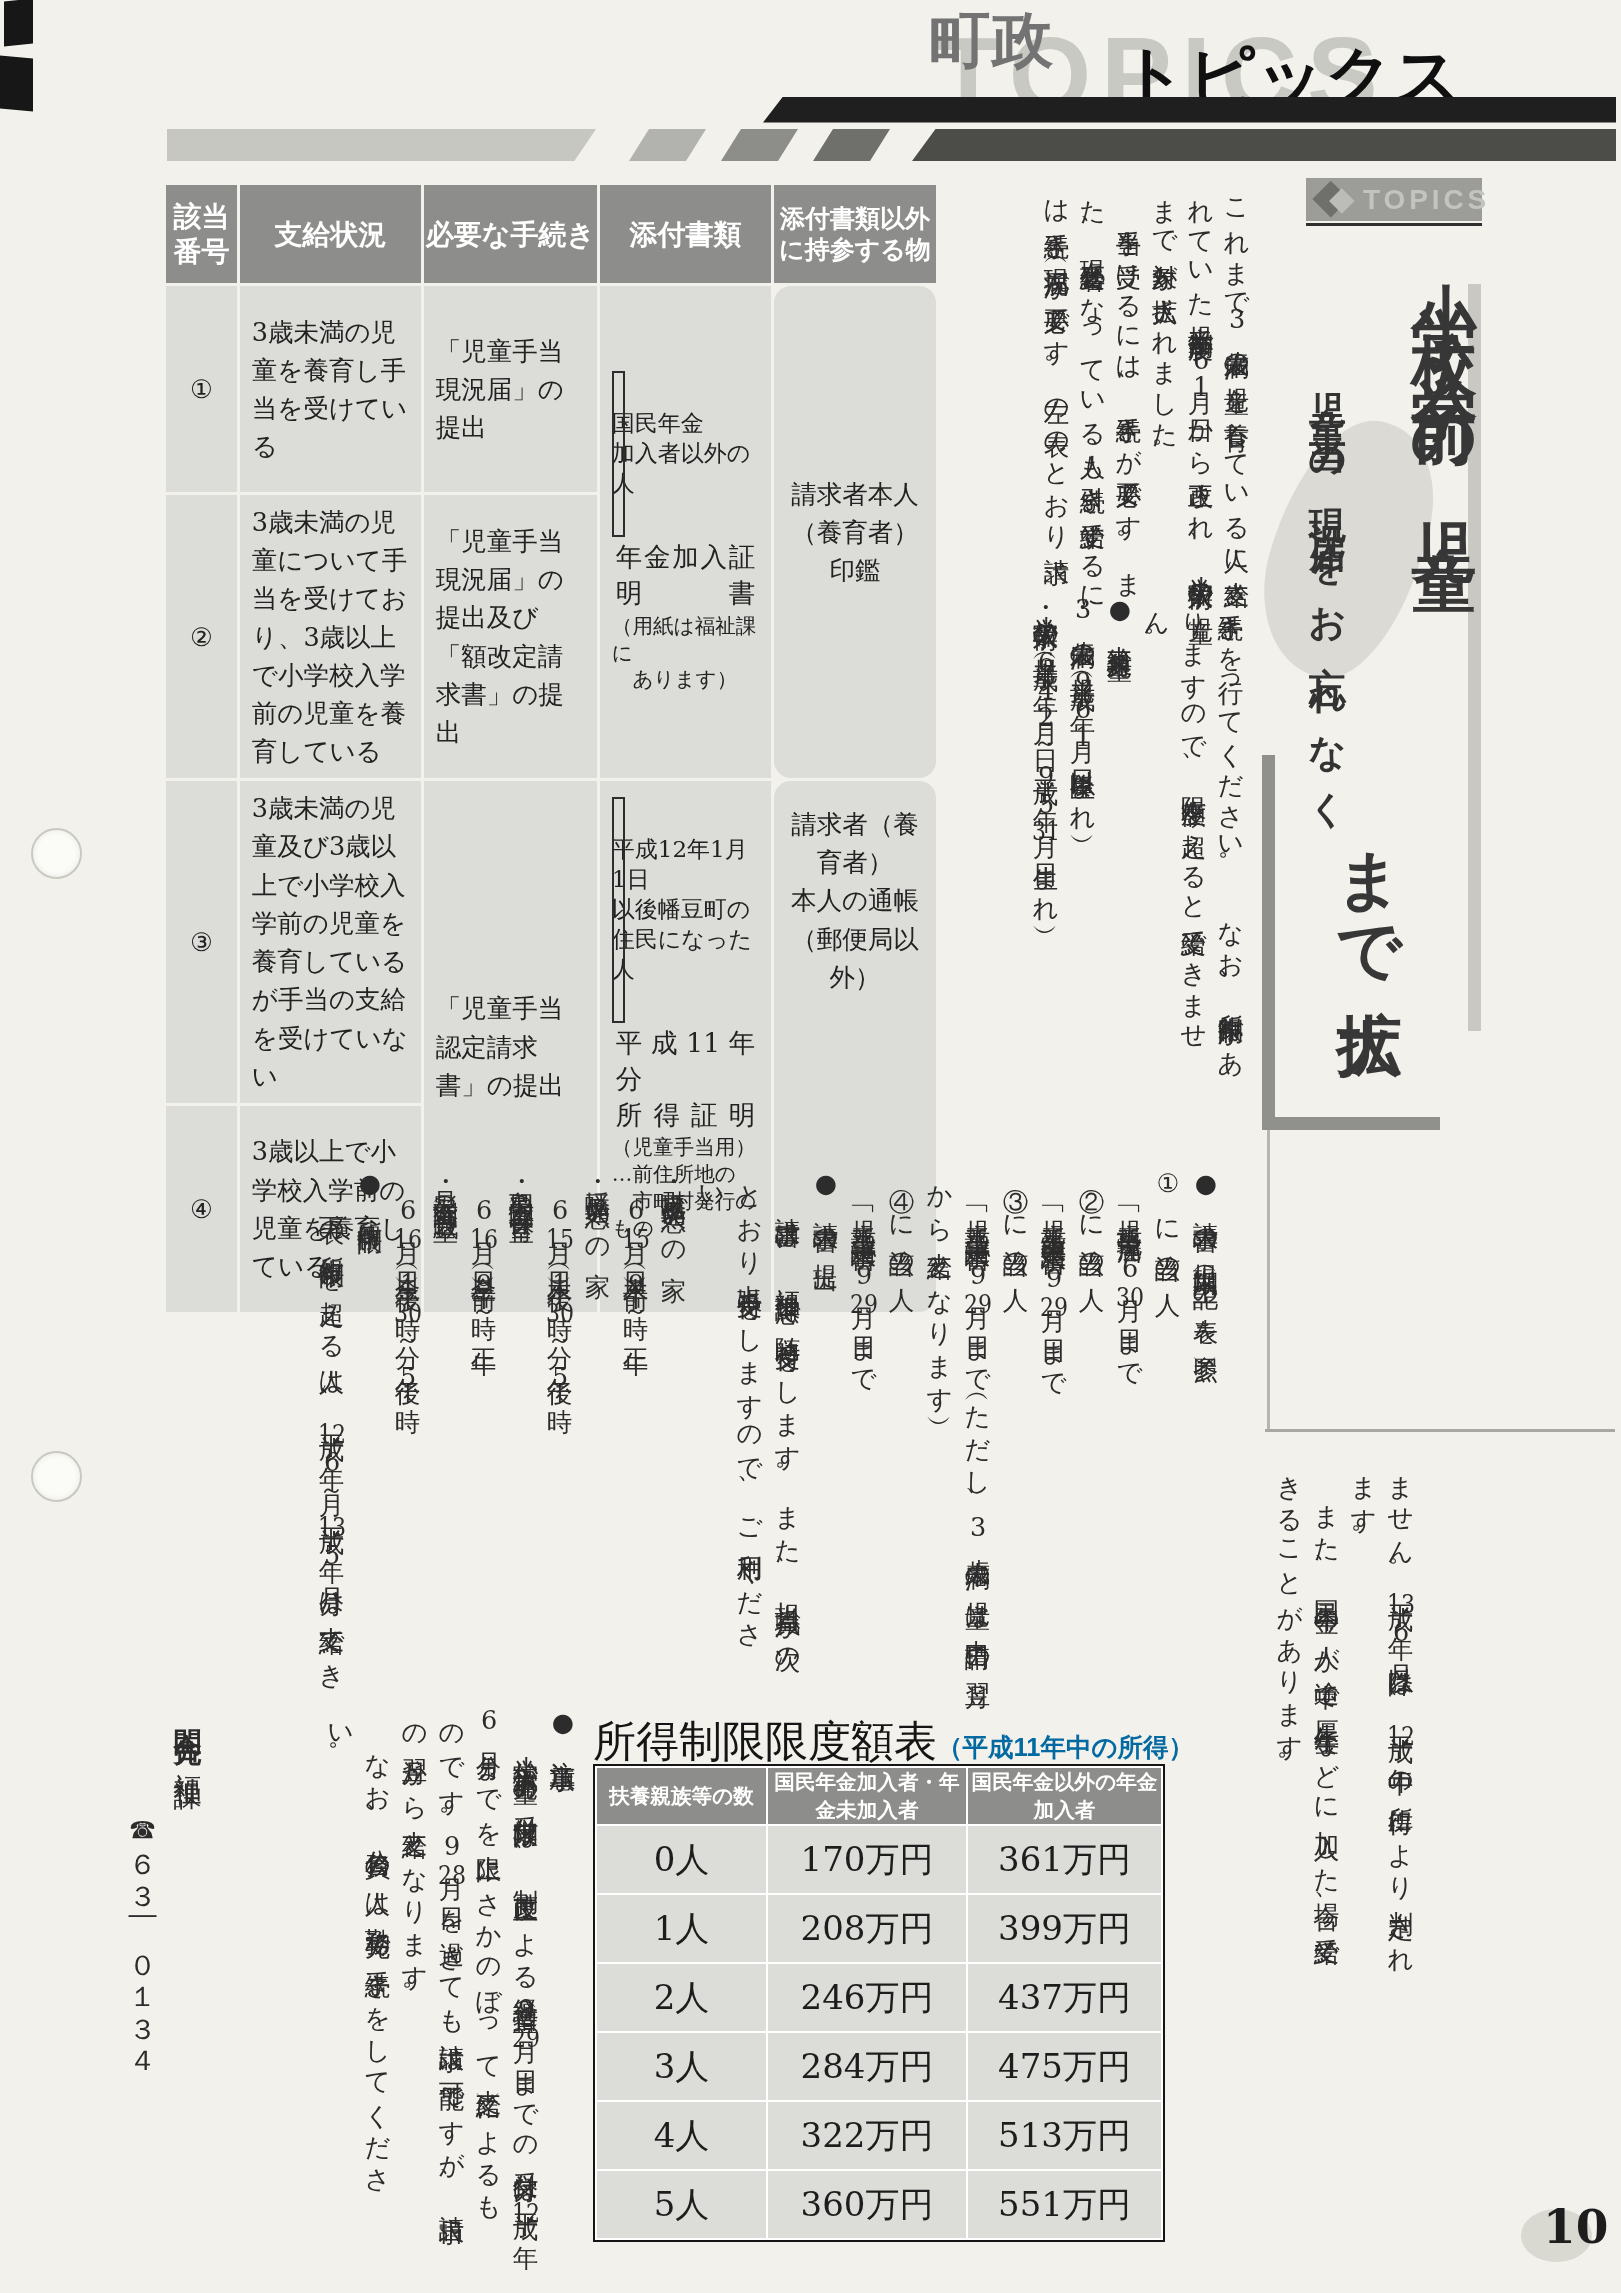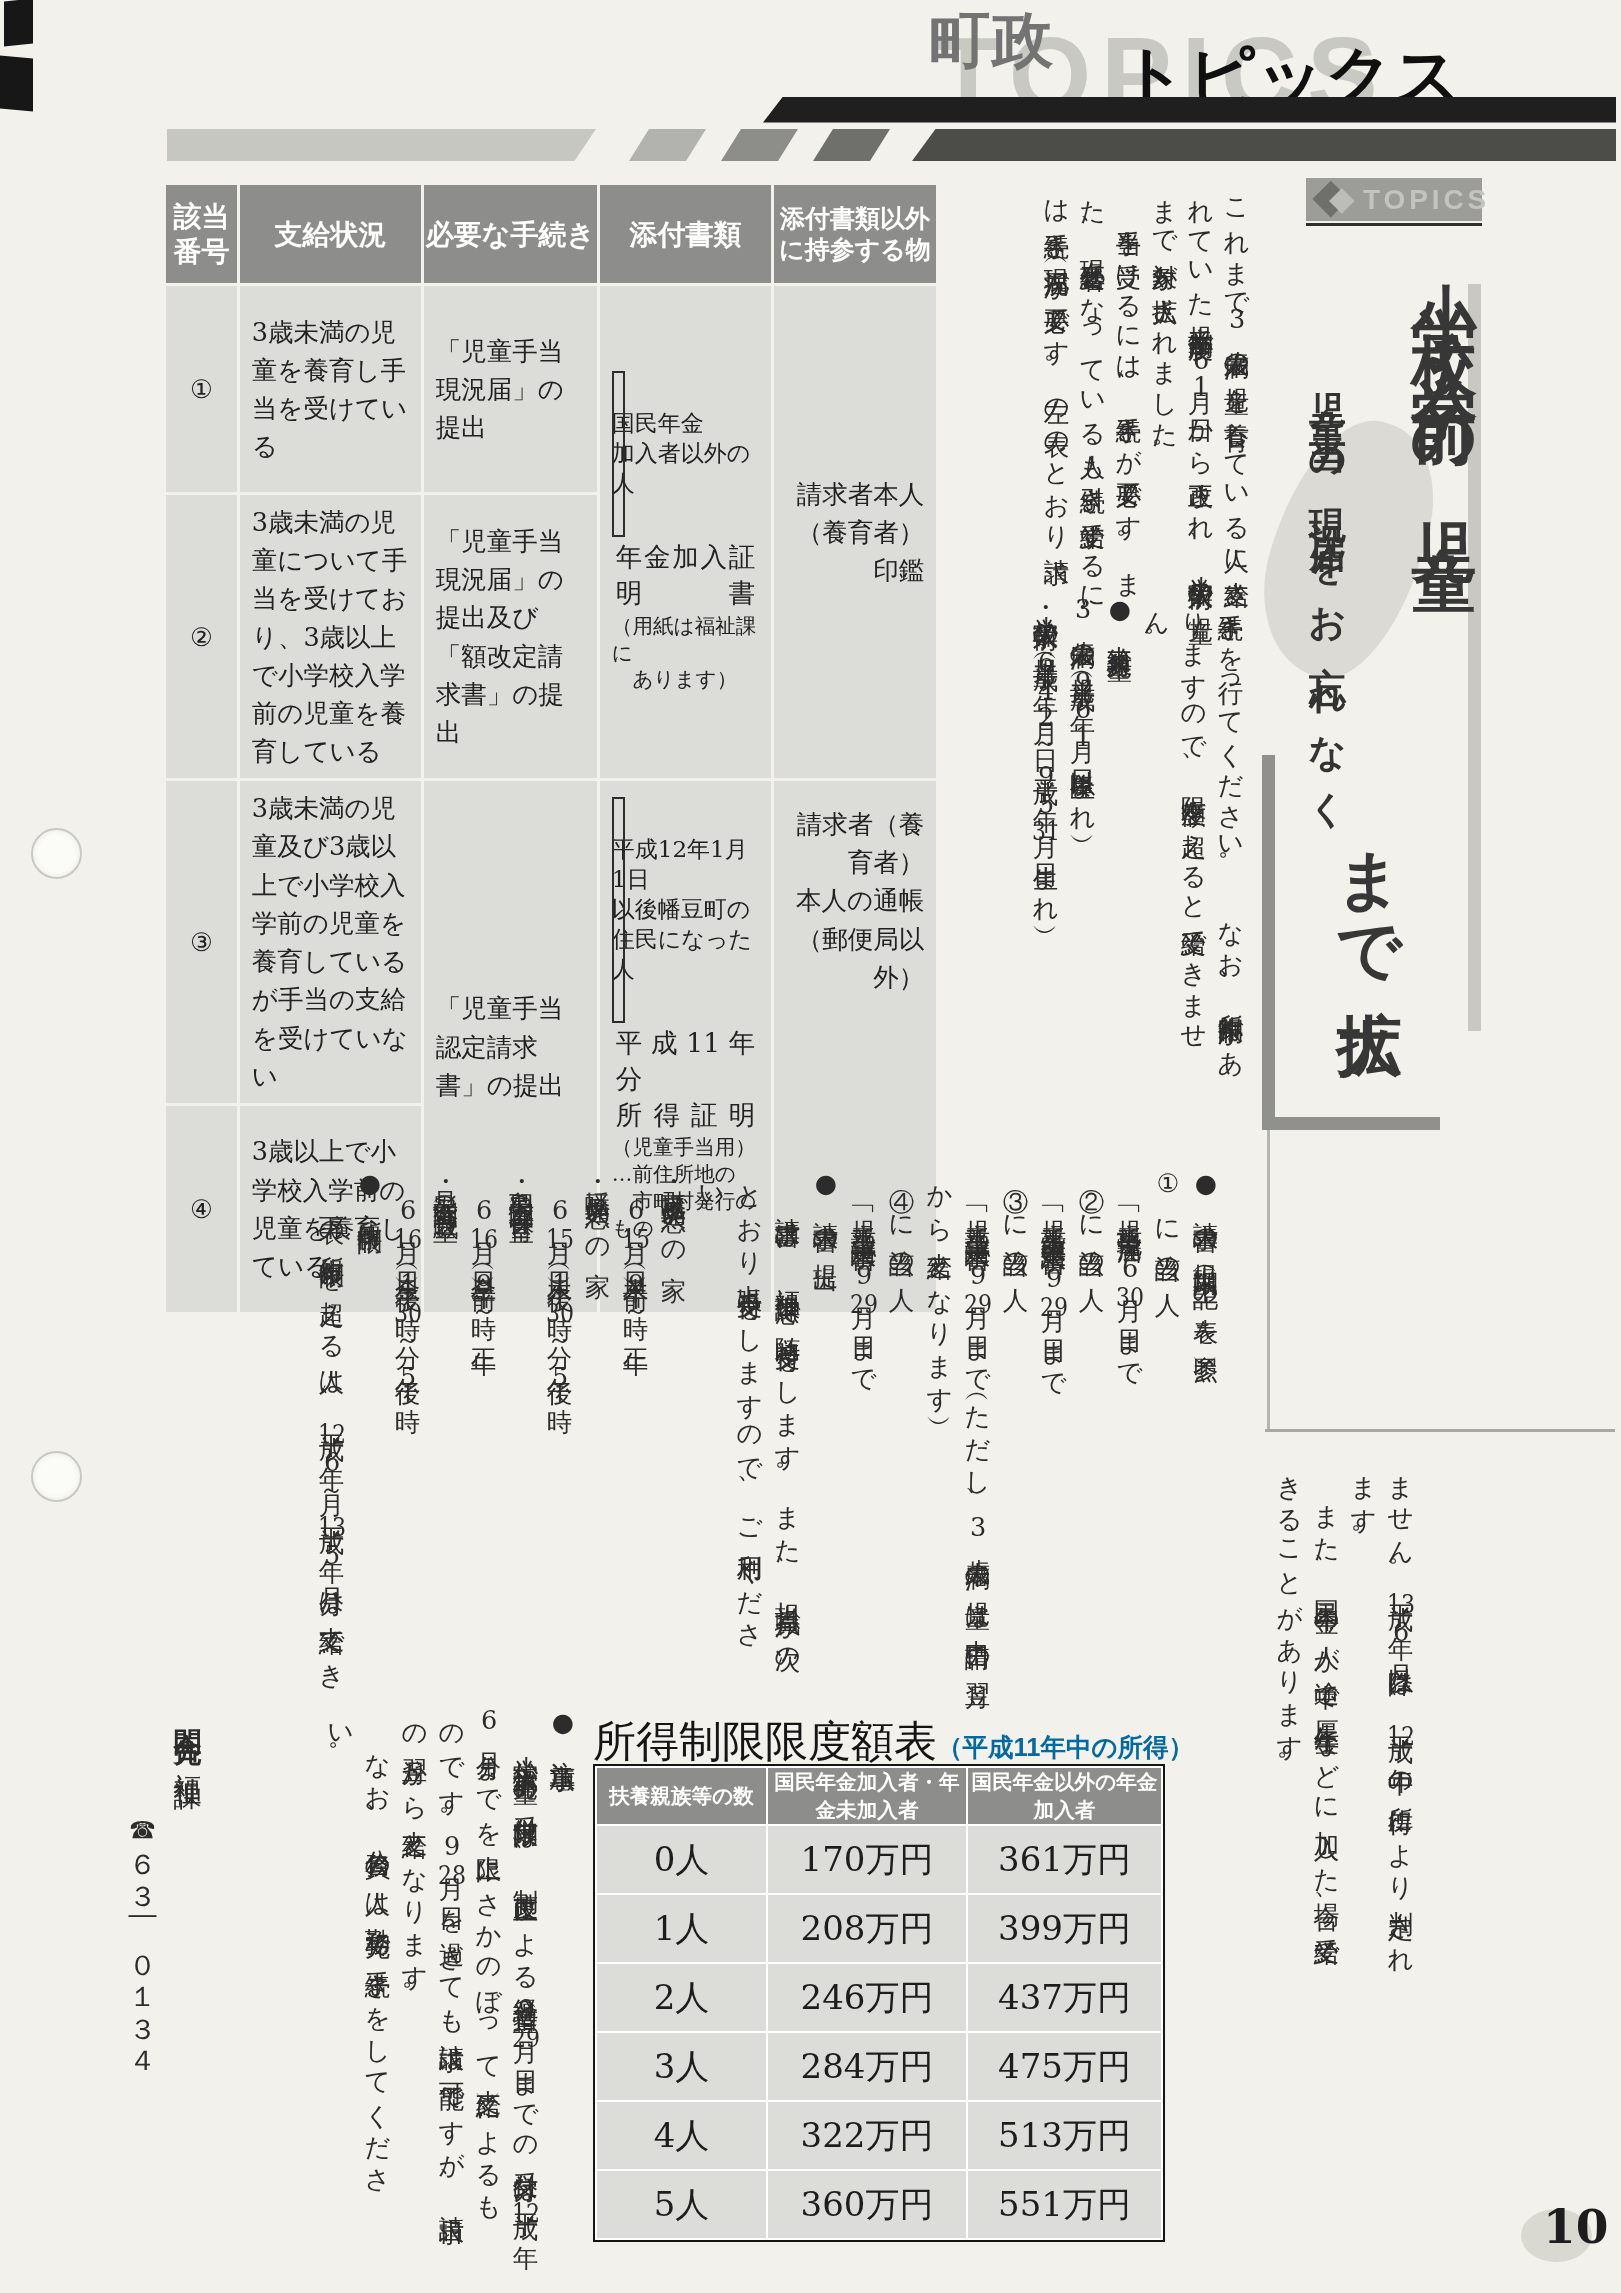--- a/index.html
+++ b/index.html
@@ -65,7 +65,7 @@
   td.num{text-align:center;font-size:45px;color:#3a3a3a;padding:0;}
   td.attach{vertical-align:middle;padding:5.9px 7.8px;}
   td.attach.top{vertical-align:top;padding-top:15.7px;}
-  td.bring{text-align:right;font-size:24.5px;white-space:pre-line;}
+  td.bring{text-align:center;font-size:24.5px;white-space:pre-line;border-radius:17px;}
   .bk{position:relative;margin:0 auto 7.8px auto;padding:3.9px 13.7px;width:max-content;max-width:100%;}
   .bk::before,.bk::after{content:'';position:absolute;top:0;bottom:0;width:9.8px;border:2px solid #2d2d2d;}
   .bk::before{left:0;border-right:none;}

